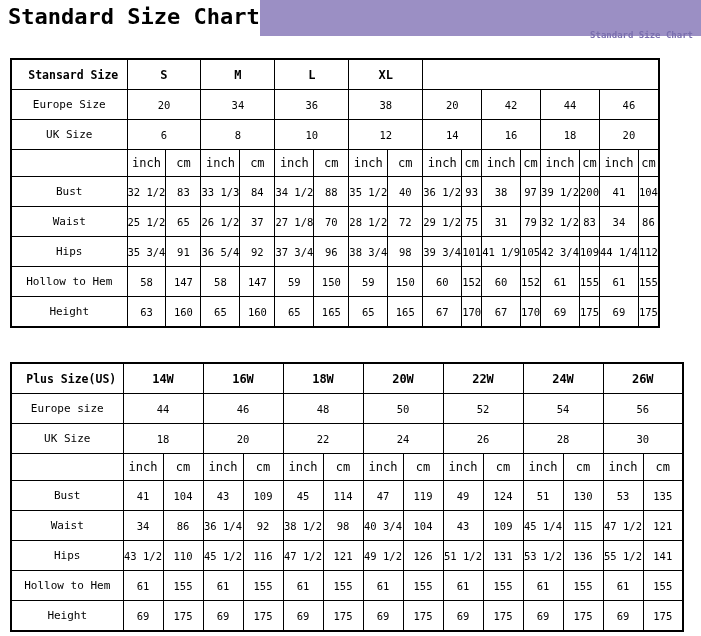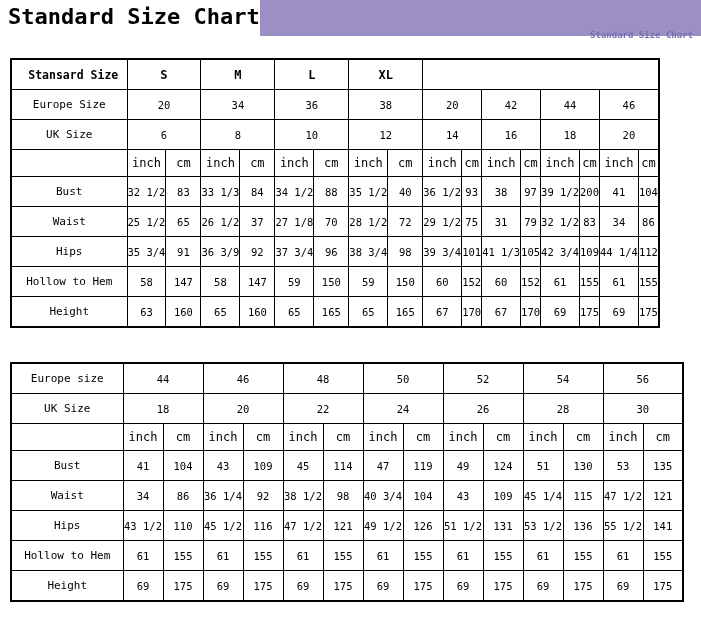--- a/index.html
+++ b/index.html
@@ -214,7 +214,7 @@
             <td class="rowlabel">Hips</td>
             <td class="val">35 3/4</td>
             <td class="val">91</td>
-            <td class="val">36 3/9</td>
+            <td class="val">36 5/4</td>
             <td class="val">92</td>
             <td class="val">37 3/4</td>
             <td class="val">96</td>

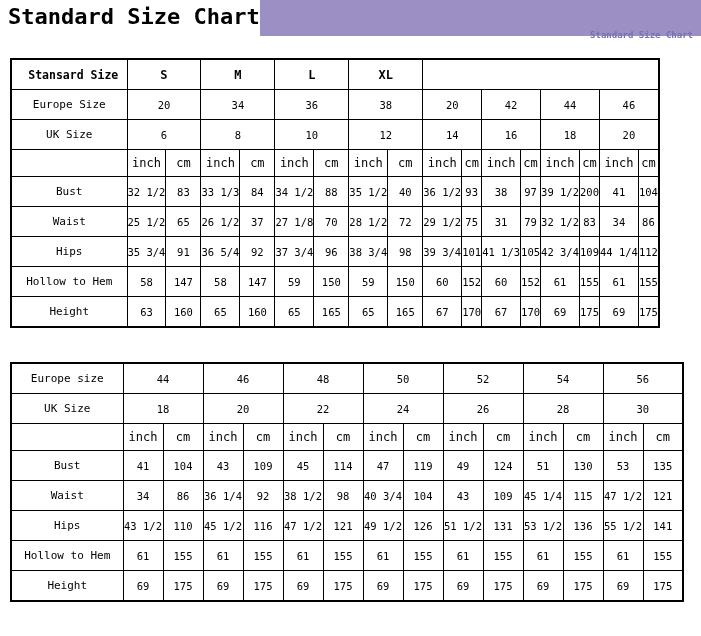--- a/index.html
+++ b/index.html
@@ -222,7 +222,7 @@
             <td class="val">98</td>
             <td class="val">39 3/4</td>
             <td class="val">101</td>
-            <td class="val">41 1/3</td>
+            <td class="val">41 1/9</td>
             <td class="val">105</td>
             <td class="val">42 3/4</td>
             <td class="val">109</td>

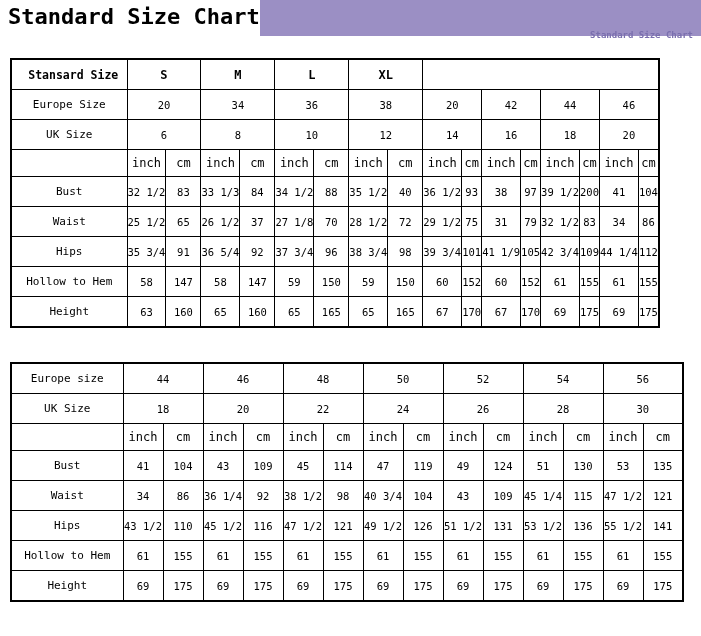--- a/index.html
+++ b/index.html
@@ -292,6 +292,16 @@
         </colgroup>
         <tbody>
           <tr>
+            <td class="hdrlbl">Plus Size(US)</td>
+            <td colspan="2" class="grp">14W</td>
+            <td colspan="2" class="grp">16W</td>
+            <td colspan="2" class="grp">18W</td>
+            <td colspan="2" class="grp">20W</td>
+            <td colspan="2" class="grp">22W</td>
+            <td colspan="2" class="grp">24W</td>
+            <td colspan="2" class="grp">26W</td>
+          </tr>
+          <tr>
             <td class="rowlabel">Europe size</td>
             <td colspan="2" class="val">44</td>
             <td colspan="2" class="val">46</td>

